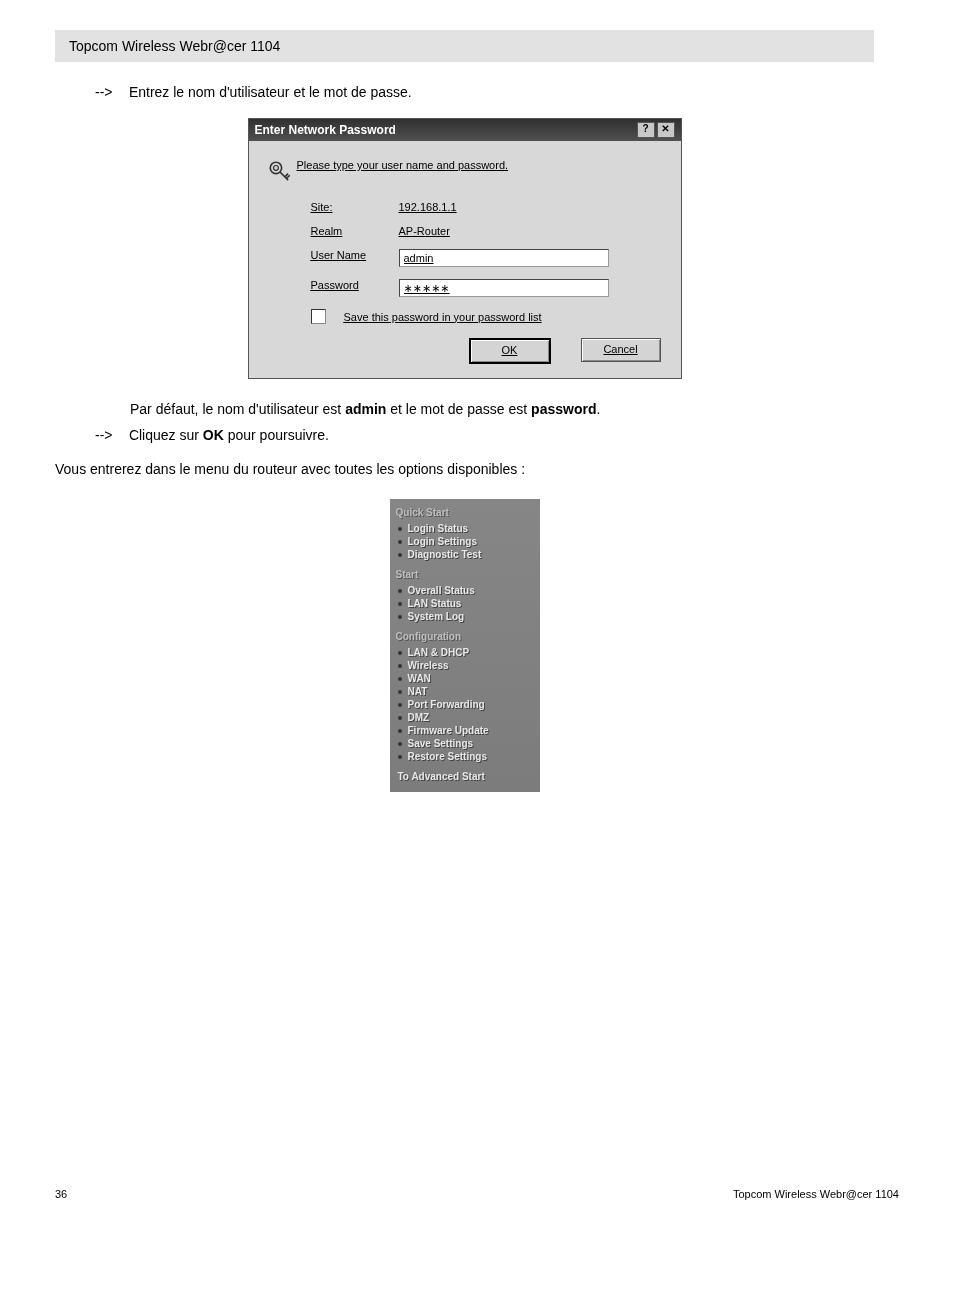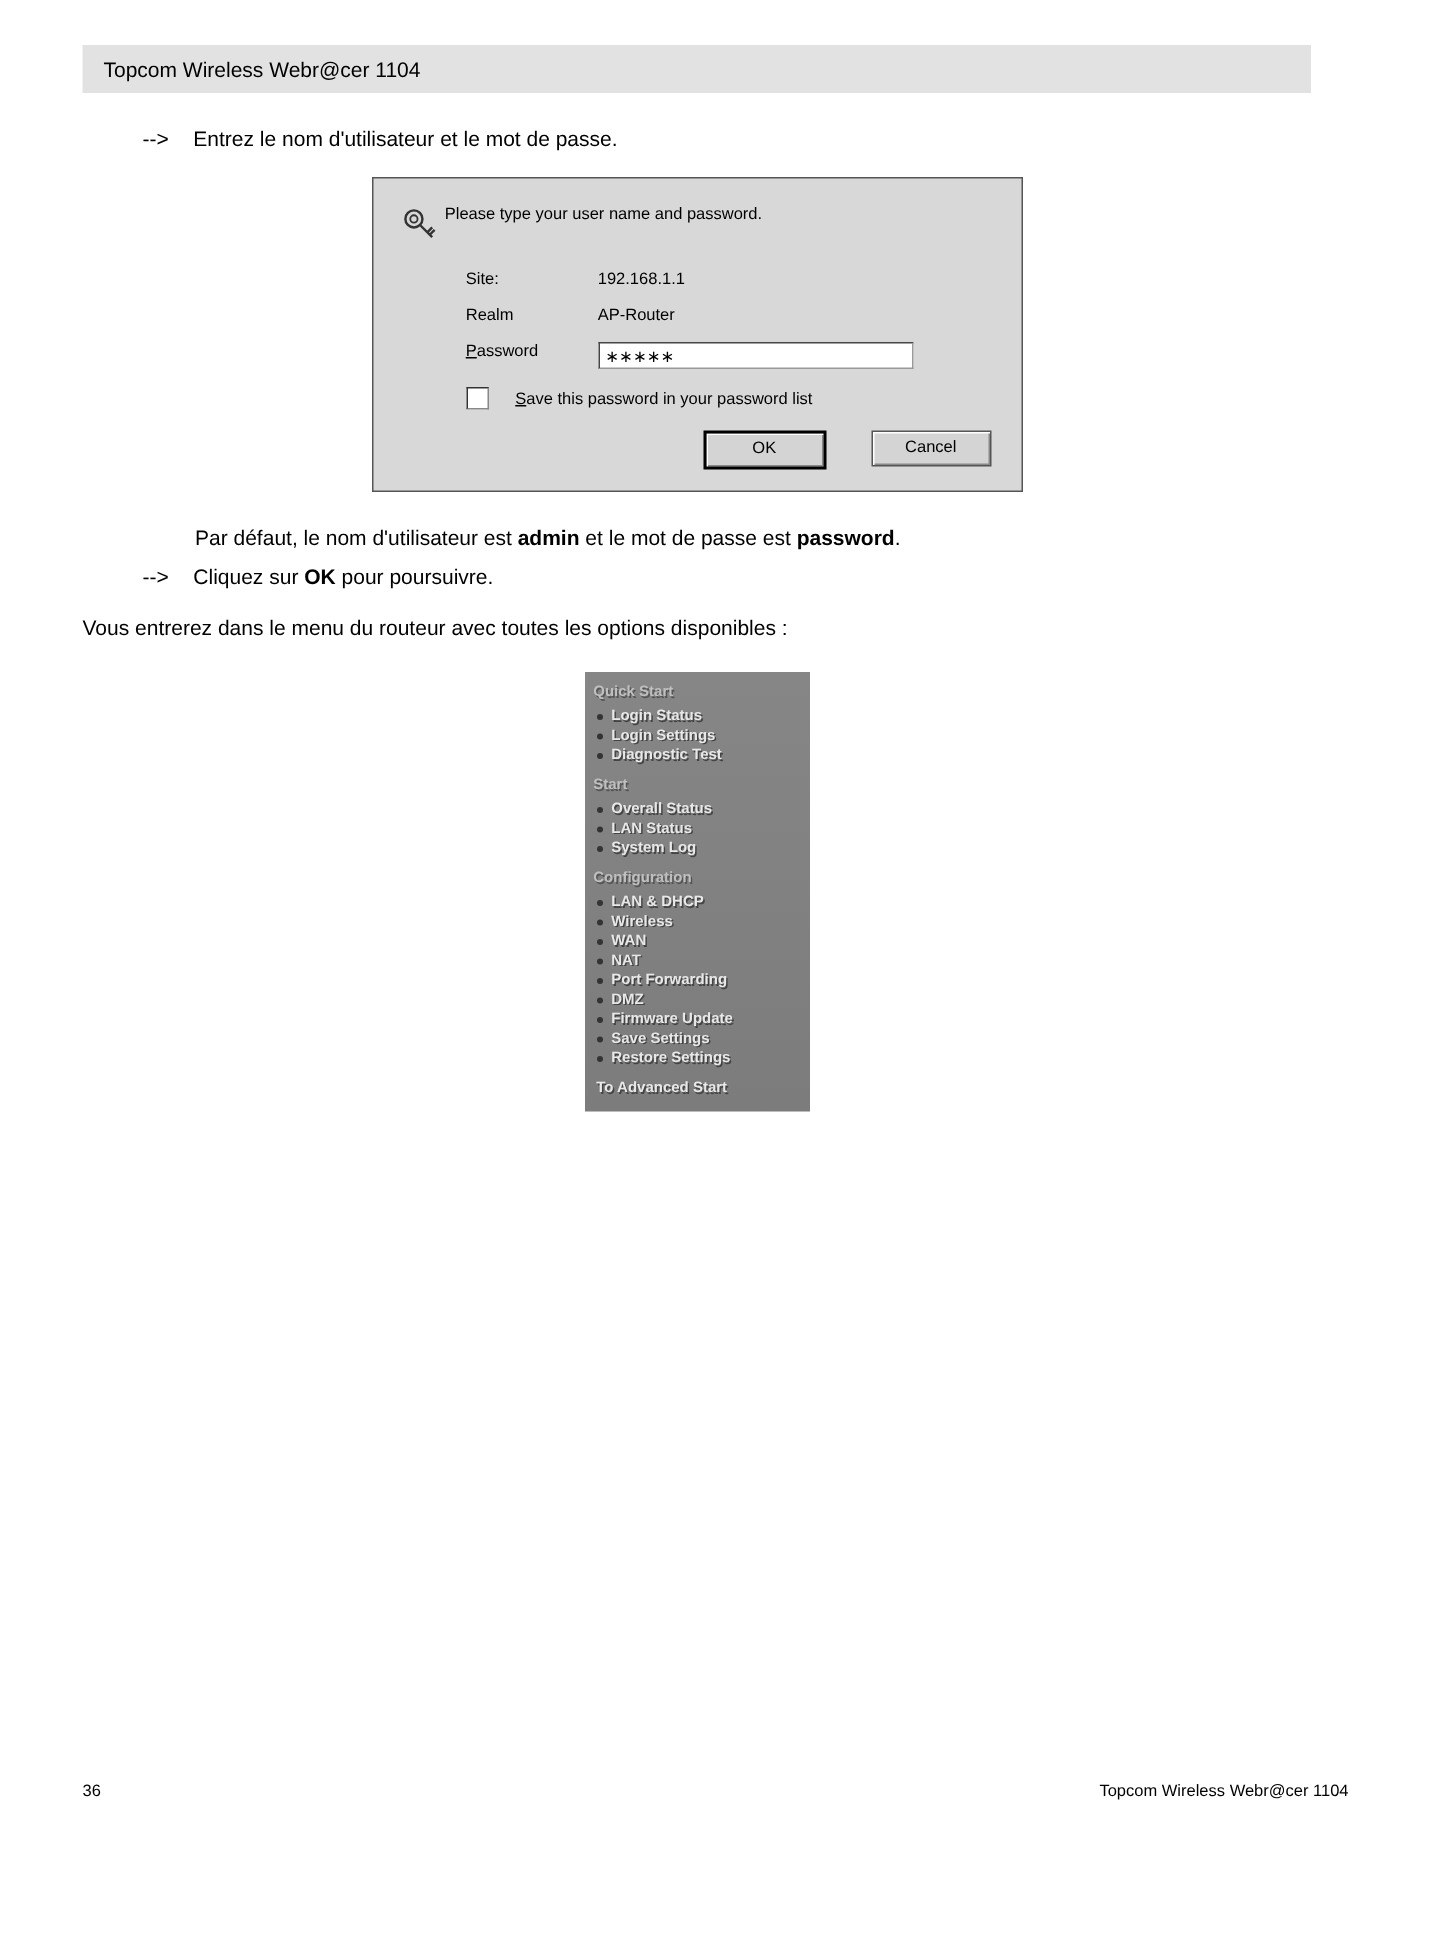--- a/index.html
+++ b/index.html
@@ -198,6 +198,13 @@
 </div>
 
 <div class="dialog">
+  <div class="dialog-title">
+    <span>Enter Network Password</span>
+    <div class="title-buttons">
+      <div class="title-btn">?</div>
+      <div class="title-btn">✕</div>
+    </div>
+  </div>
   <div class="dialog-body">
     <div class="key-row">
       <div class="key-icon">

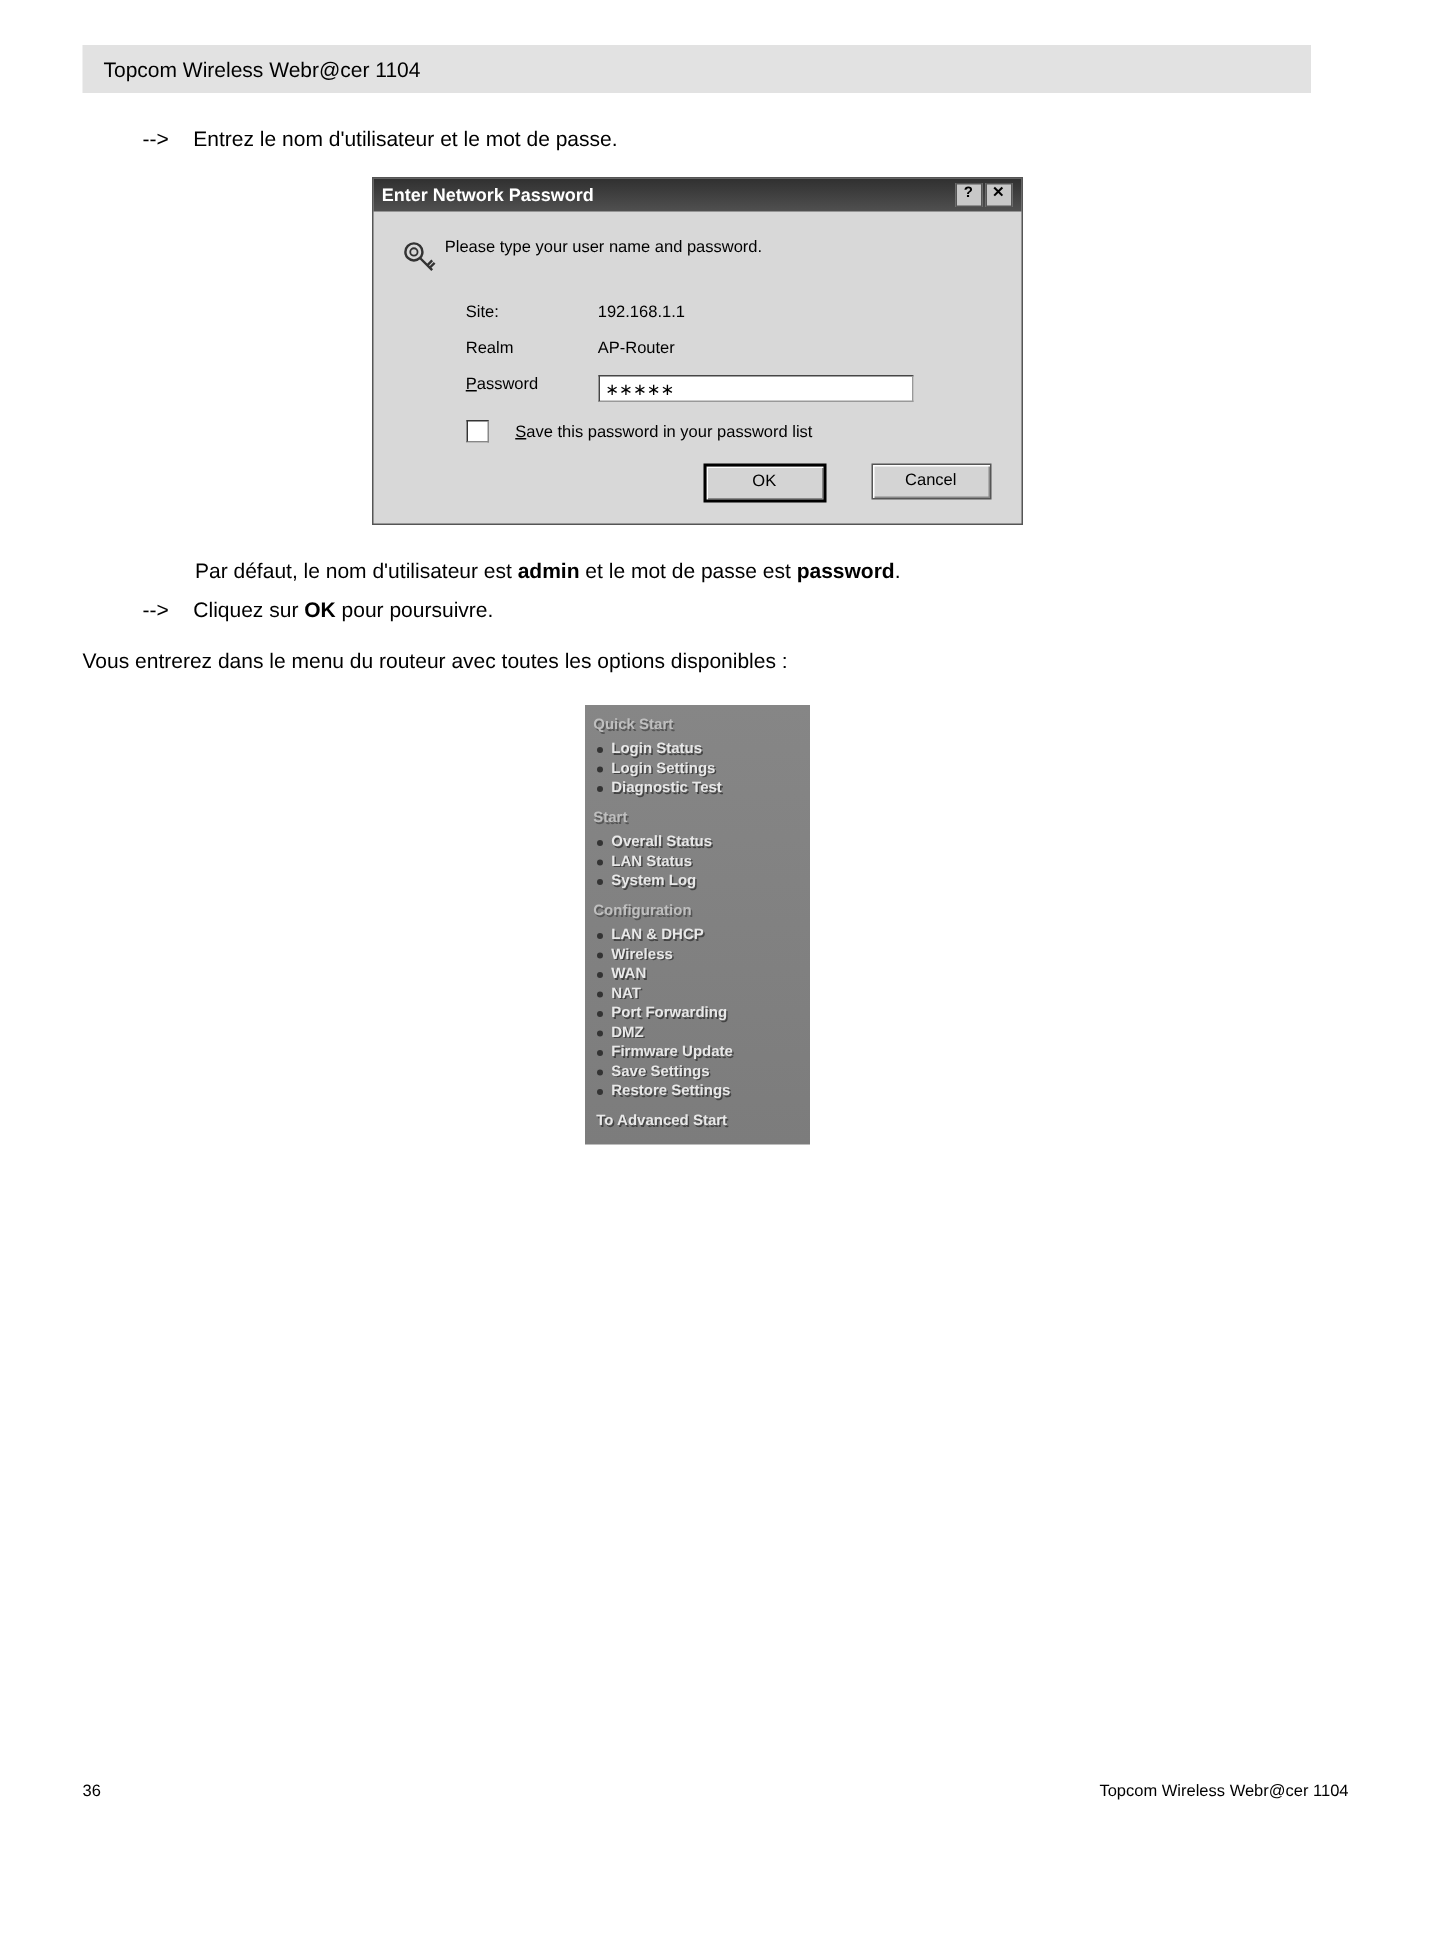--- a/index.html
+++ b/index.html
@@ -65,6 +65,7 @@
   }
   .dialog-body {
     padding: 18px 14px 14px 14px;
+    text-decoration: underline;
   }
   .key-row {
     display: flex;

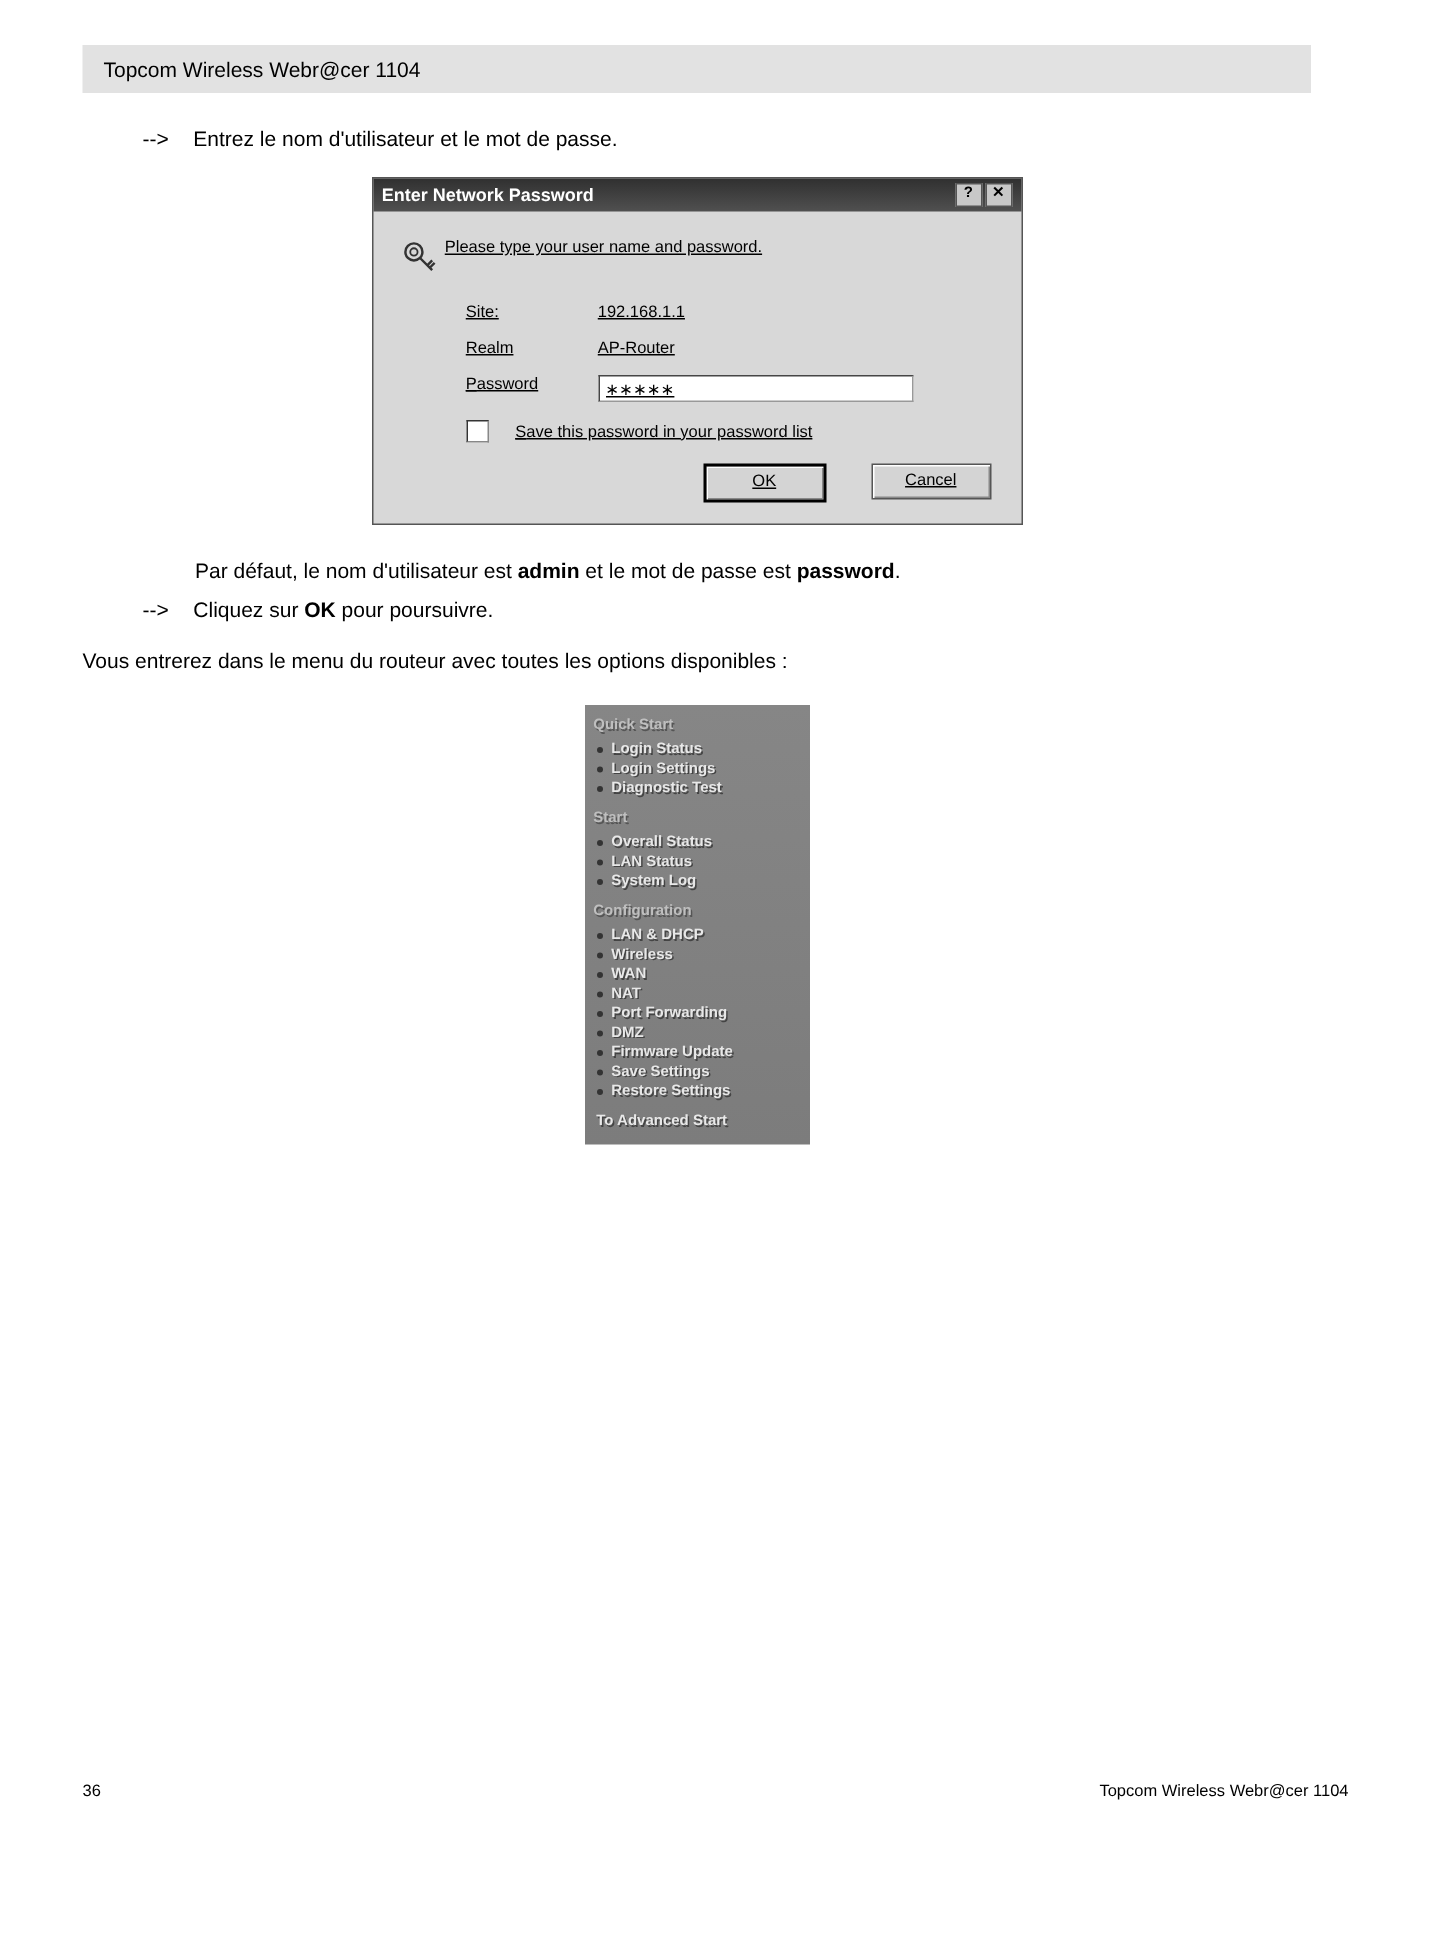--- a/index.html
+++ b/index.html
@@ -225,6 +225,10 @@
       <div class="form-row">
         <div class="form-label">Realm</div>
         <div>AP-Router</div>
+      </div>
+      <div class="form-row">
+        <div class="form-label underline-first">User Name</div>
+        <input class="form-input" value="admin" style="">
       </div>
       <div class="form-row">
         <div class="form-label underline-first">Password</div>

